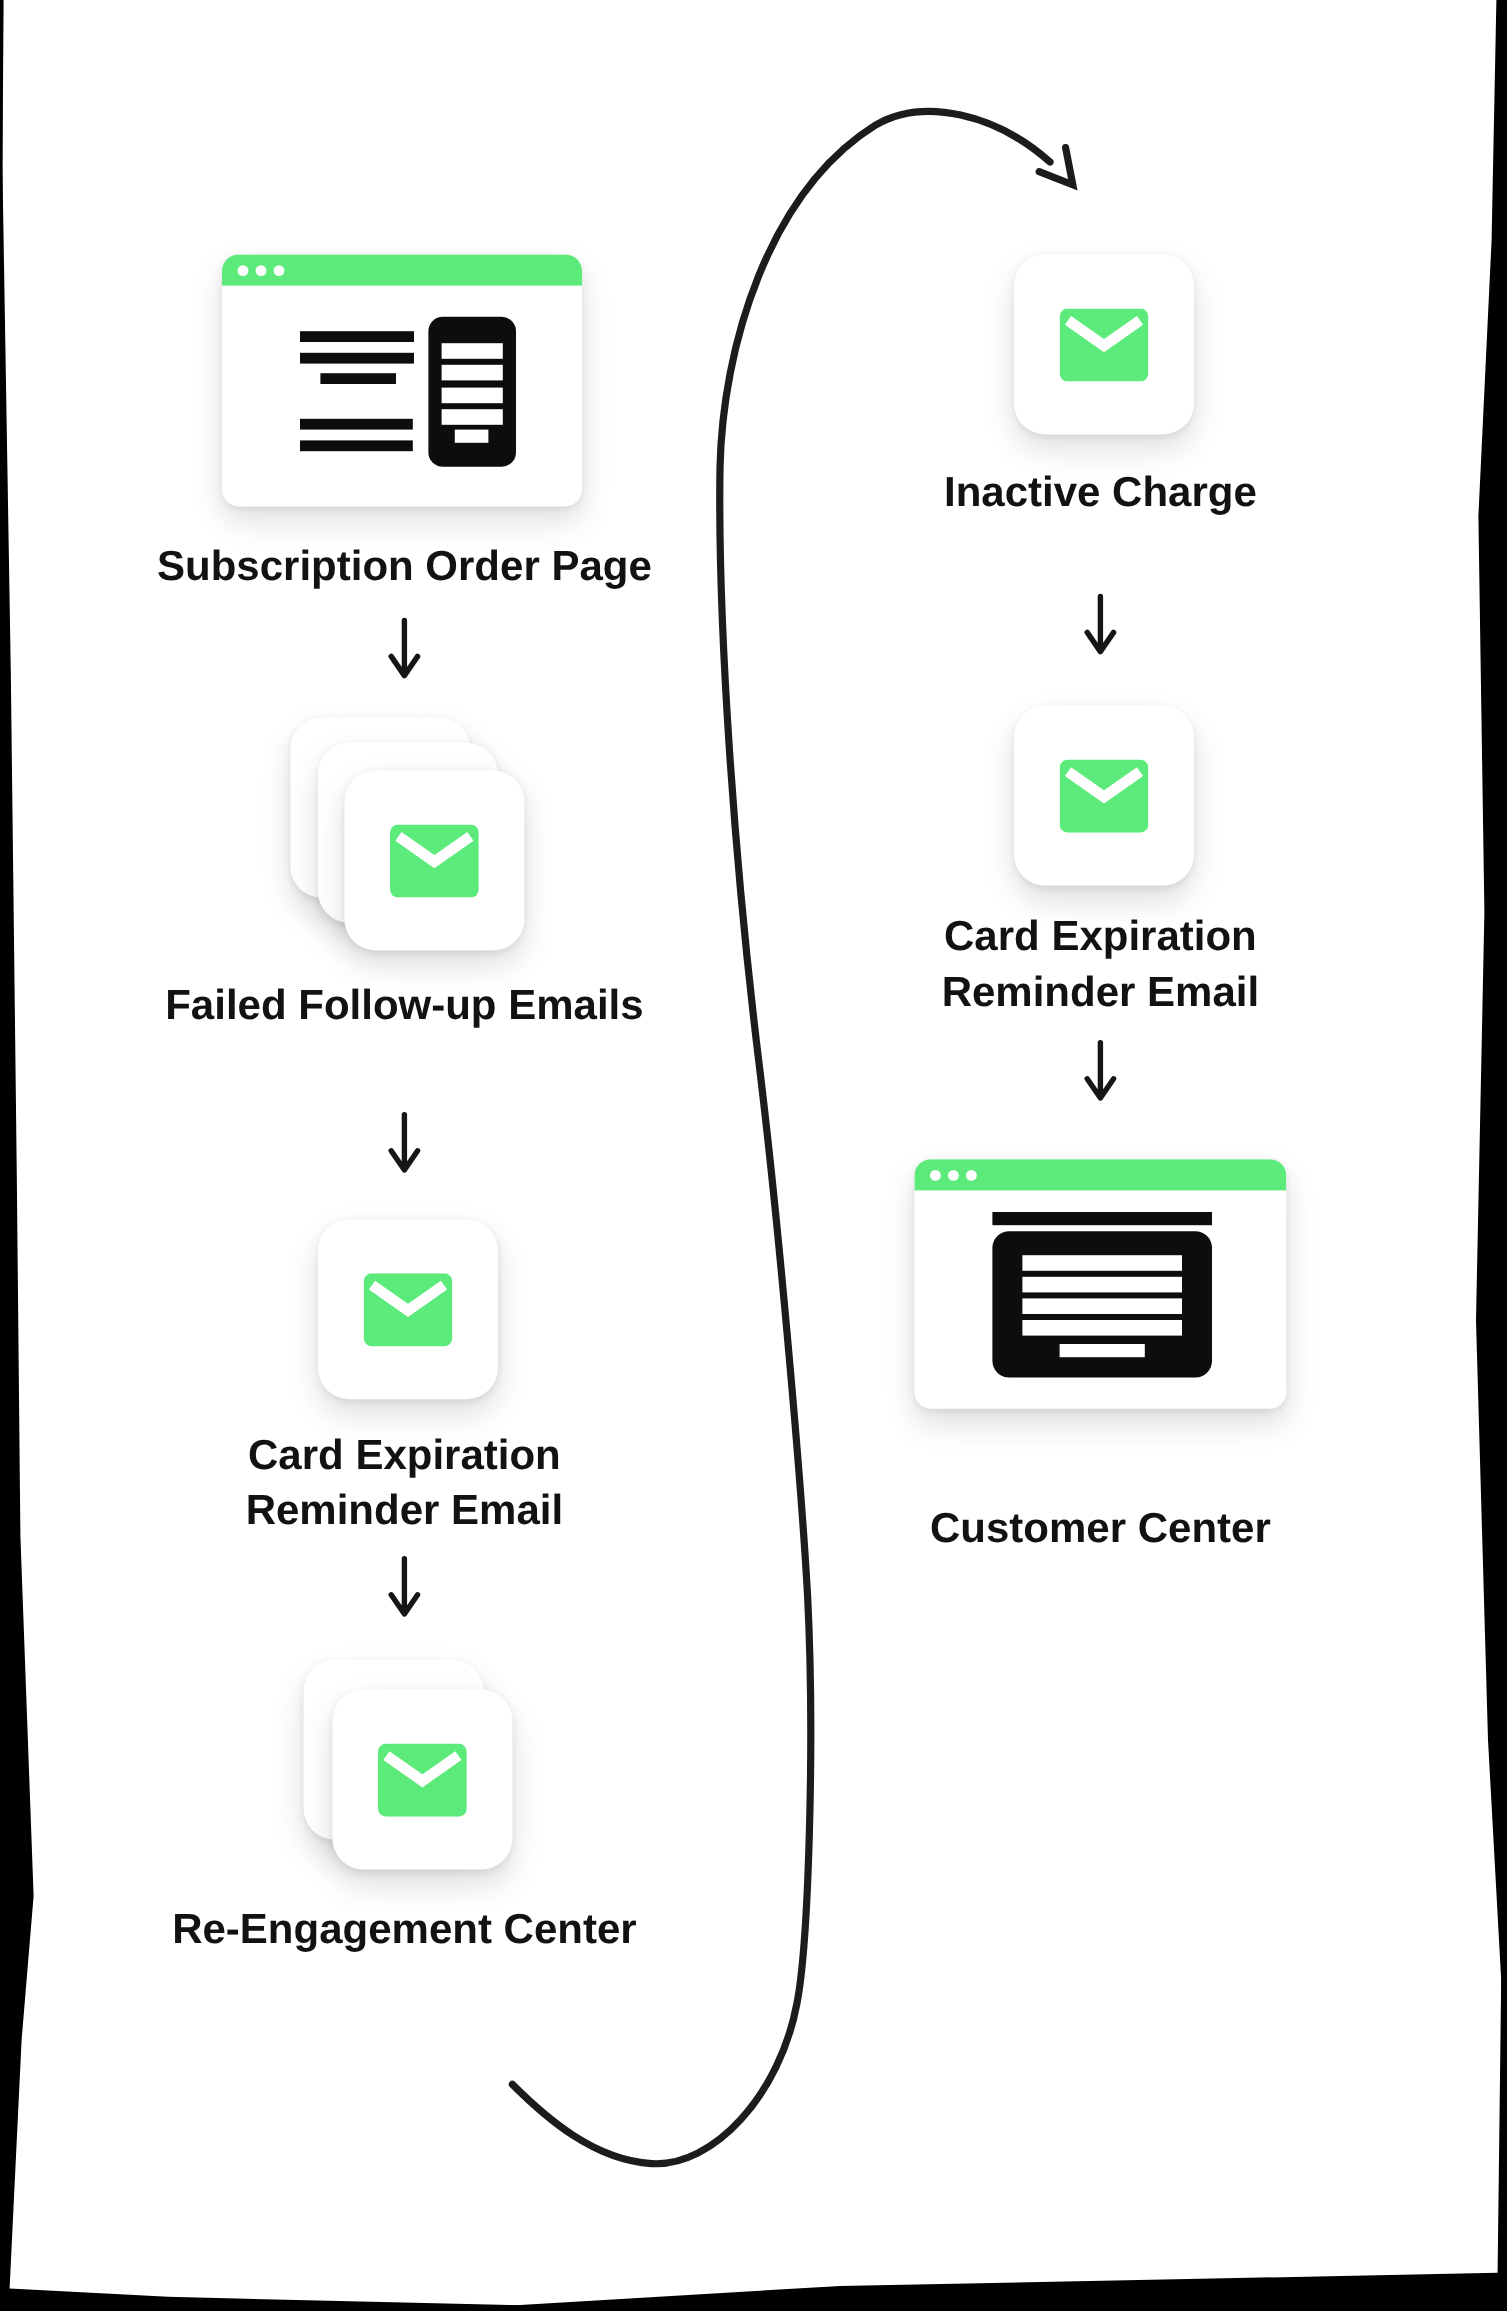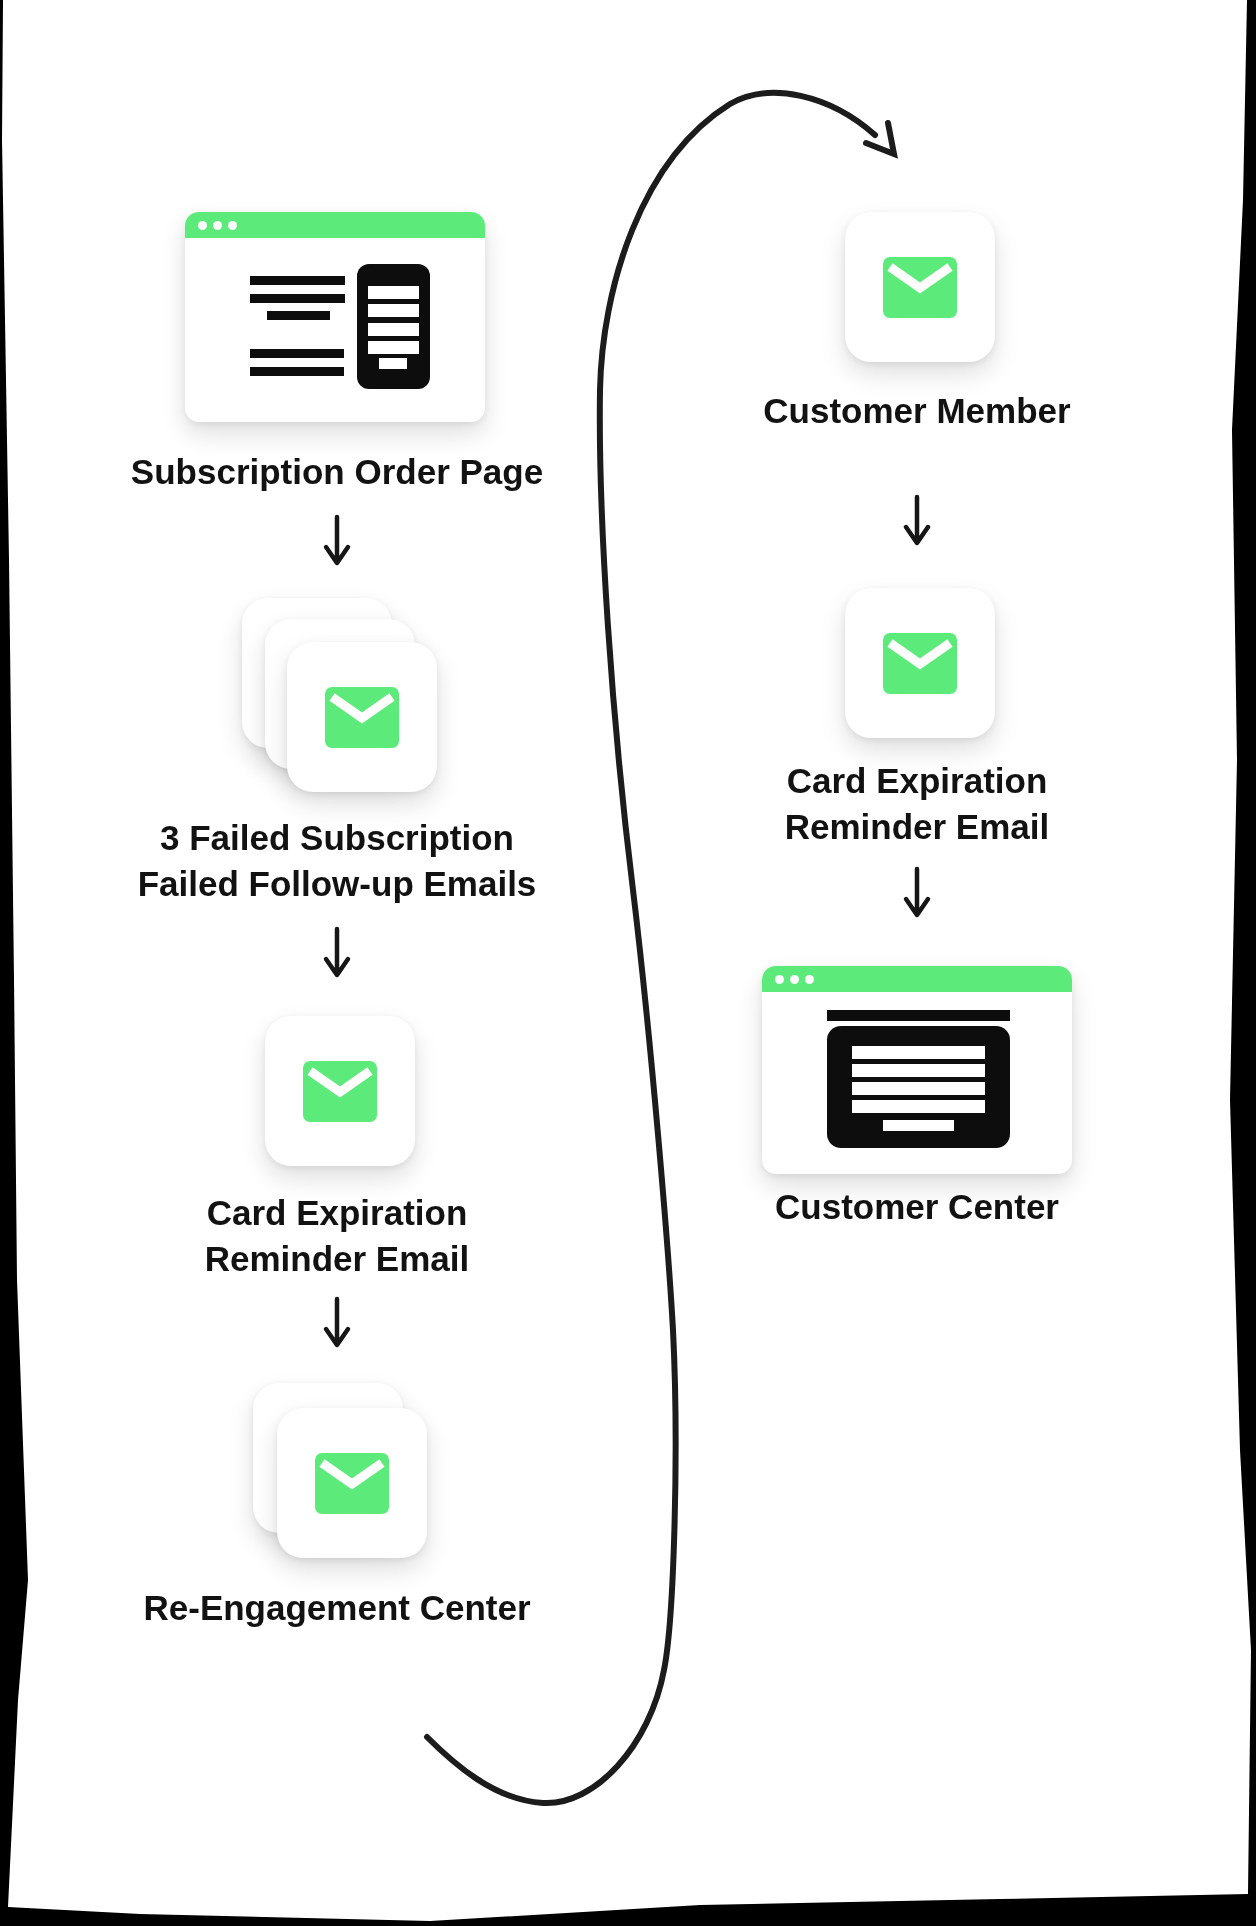--- a/index.html
+++ b/index.html
@@ -128,7 +128,7 @@
     </svg>
   </div>
   <div class="label col-r" style="top:388px;">
-    <div>Customer Member</div>
+    <div>Inactive Charge</div>
   </div>
 
   <svg class="arrow" style="left:902px;top:494px;" width="30" height="58" viewBox="0 0 30 58">

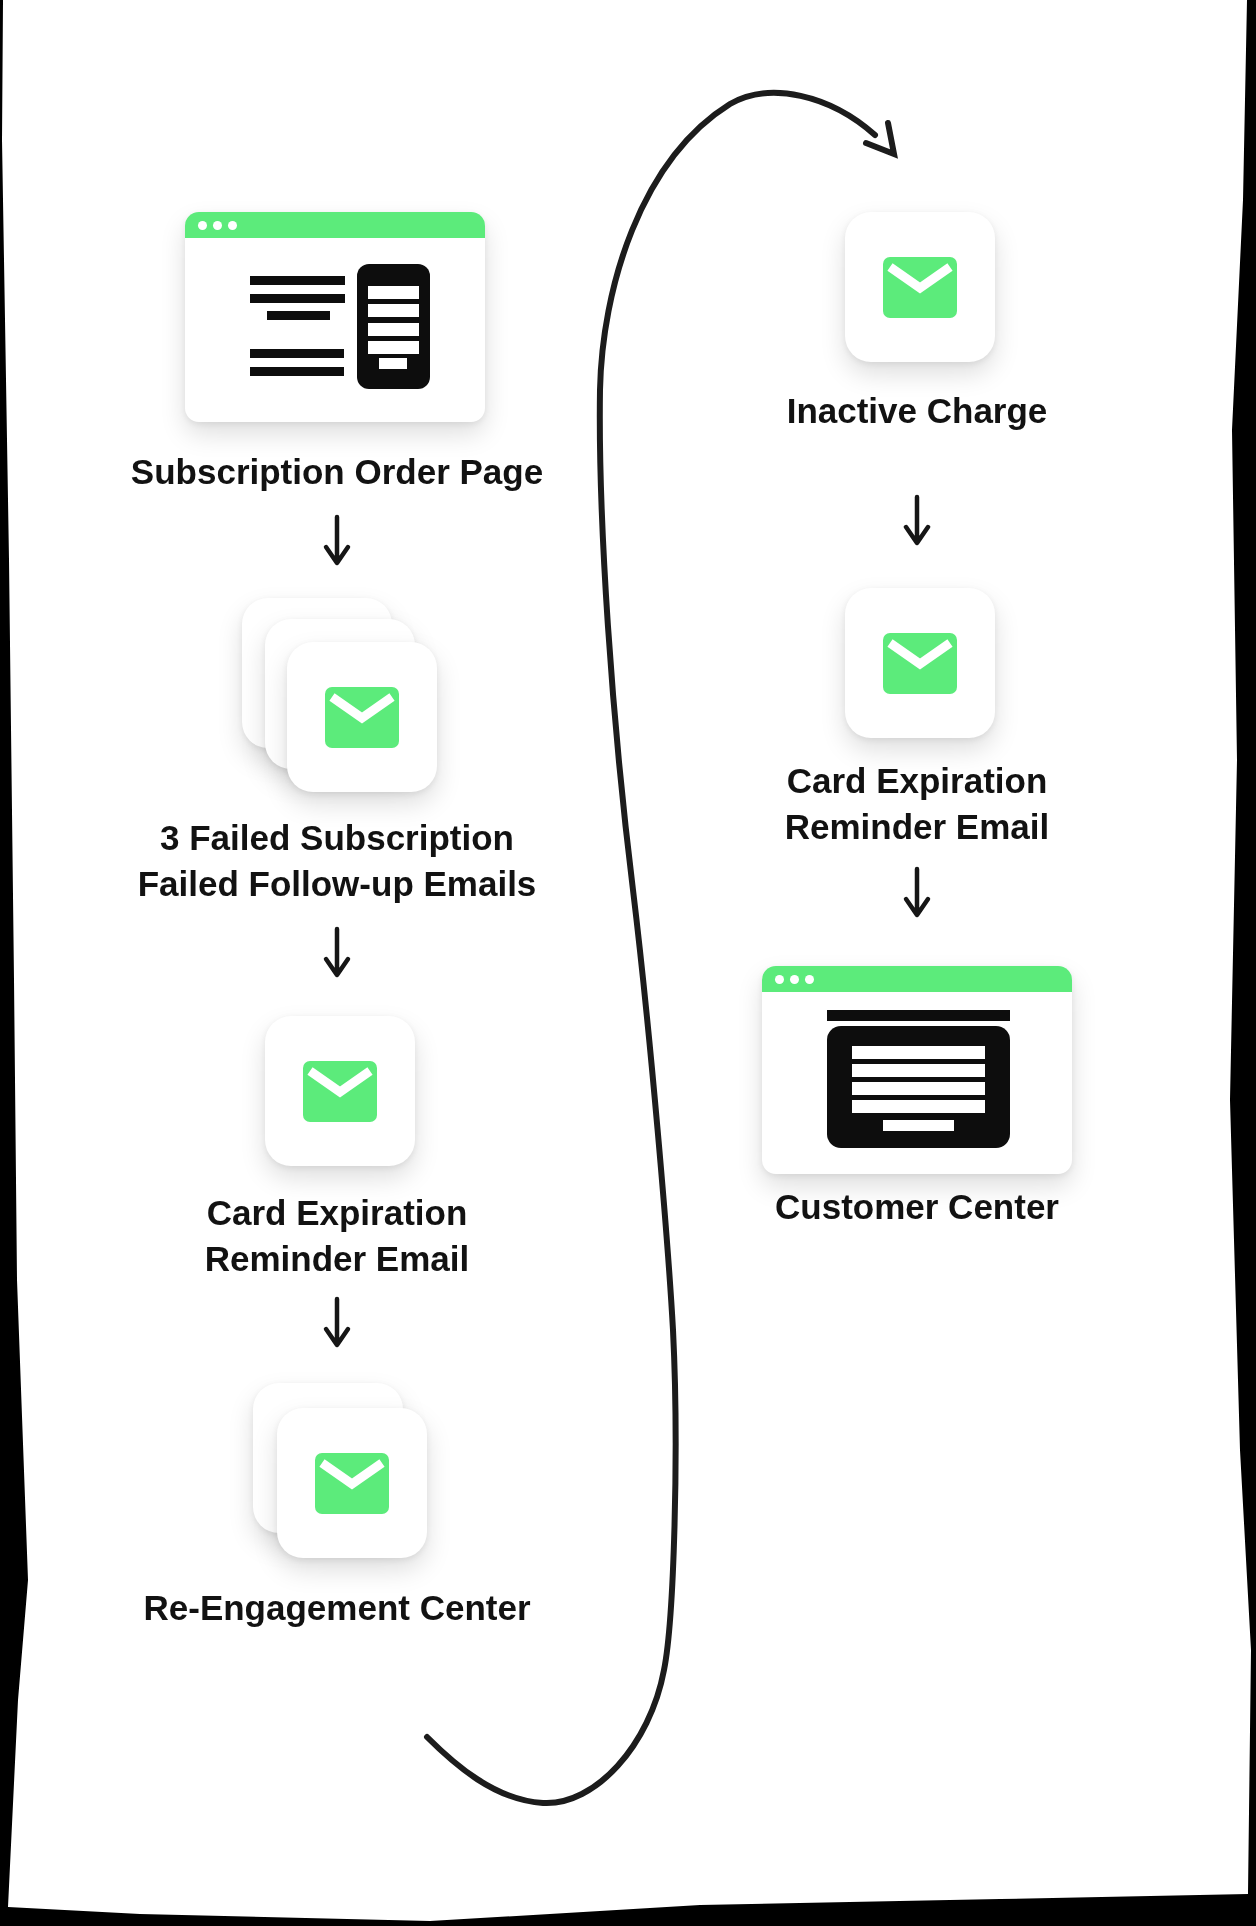--- a/index.html
+++ b/index.html
@@ -85,7 +85,6 @@
     </div>
   </div>
   <div class="label col-l" style="top:815px;">
-    <div>3 Failed Subscription</div>
     <div>Failed Follow-up Emails</div>
   </div>
 

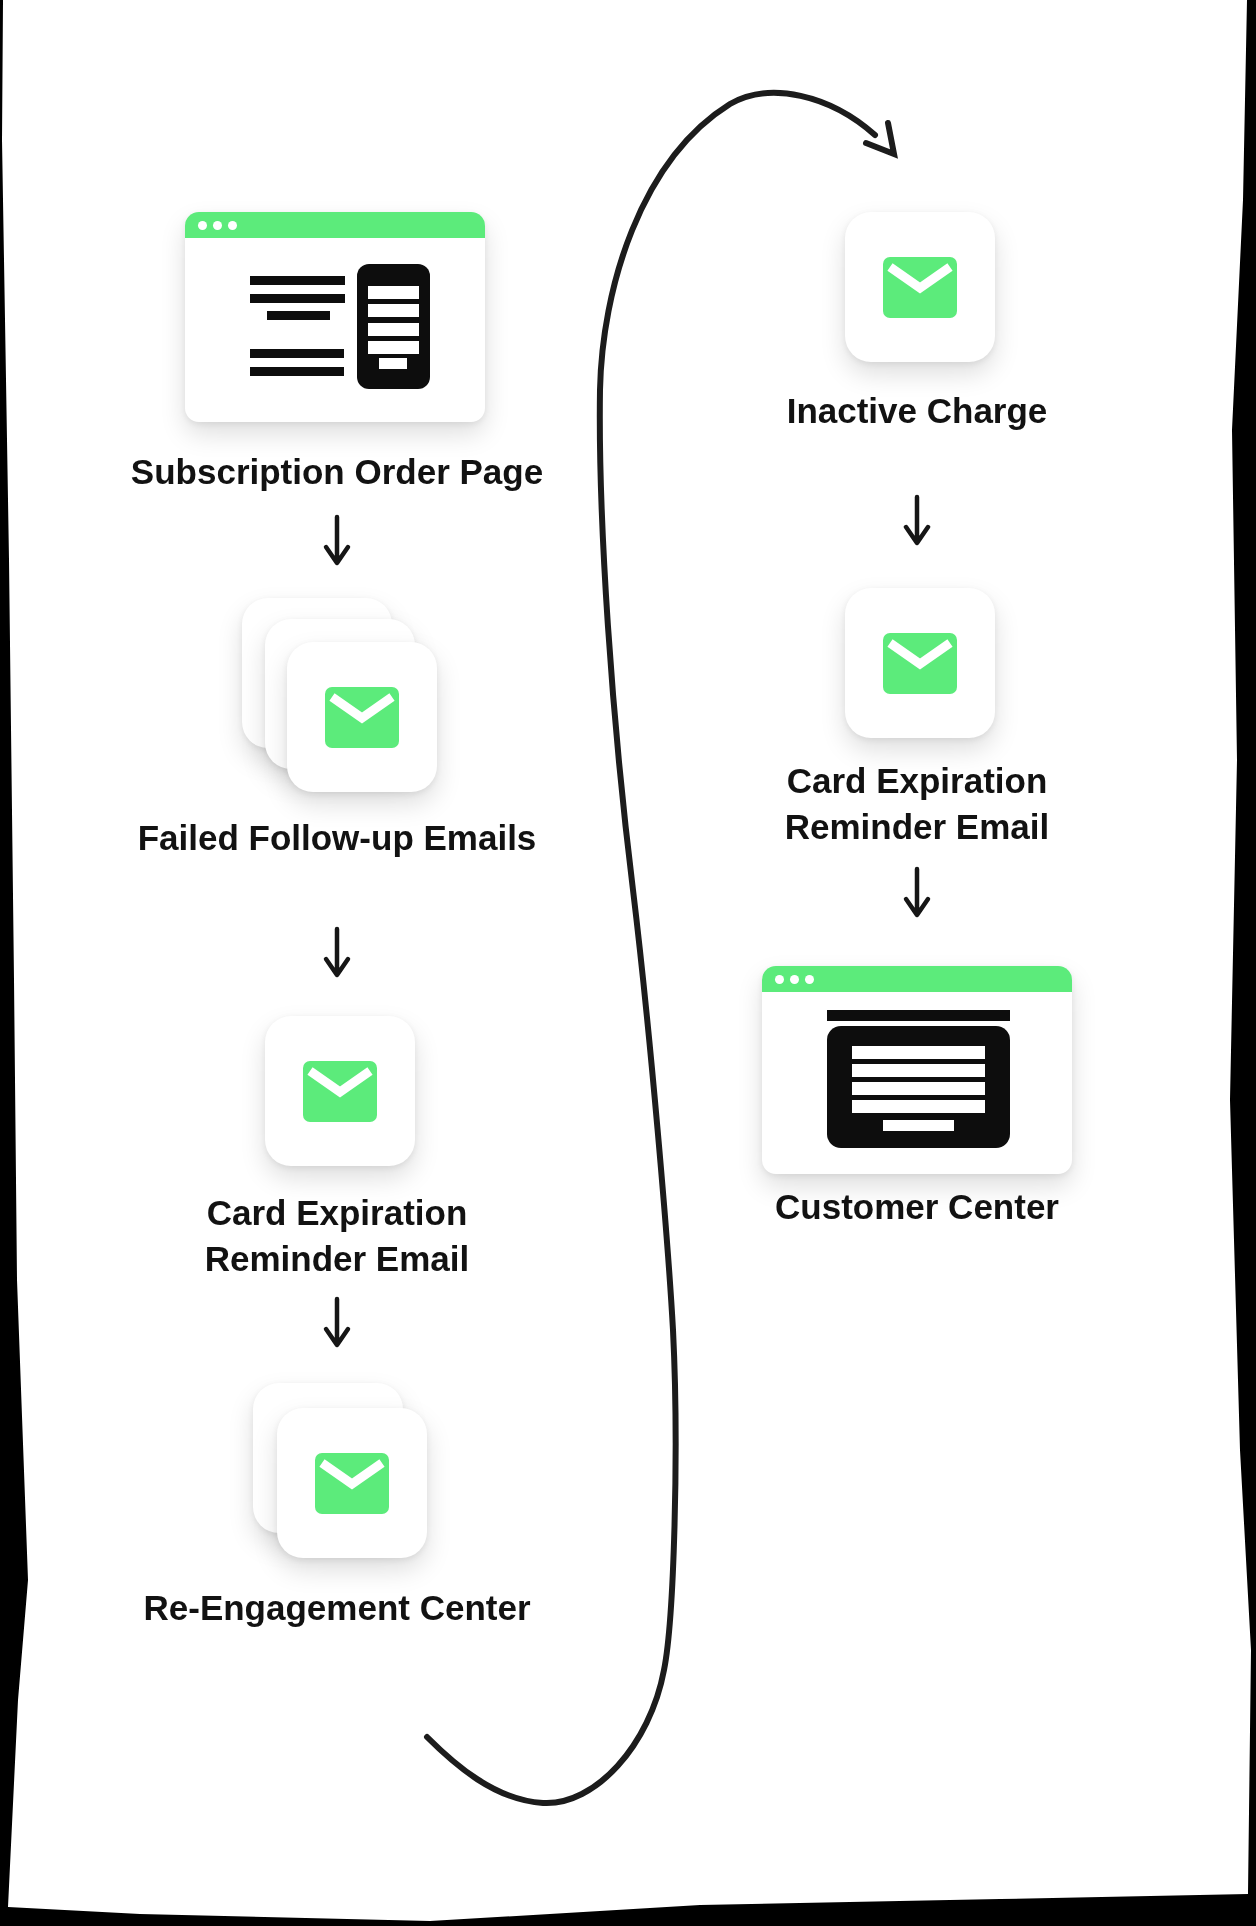--- a/index.html
+++ b/index.html
@@ -164,7 +164,7 @@
       <div class="wbar" style="left:56px;top:94px;width:71px;height:11px;"></div>
     </div>
   </div>
-  <div class="label col-r" style="top:1184px;">
+  <div class="label col-r" style="top:1251px;">
     <div>Customer Center</div>
   </div>
 

